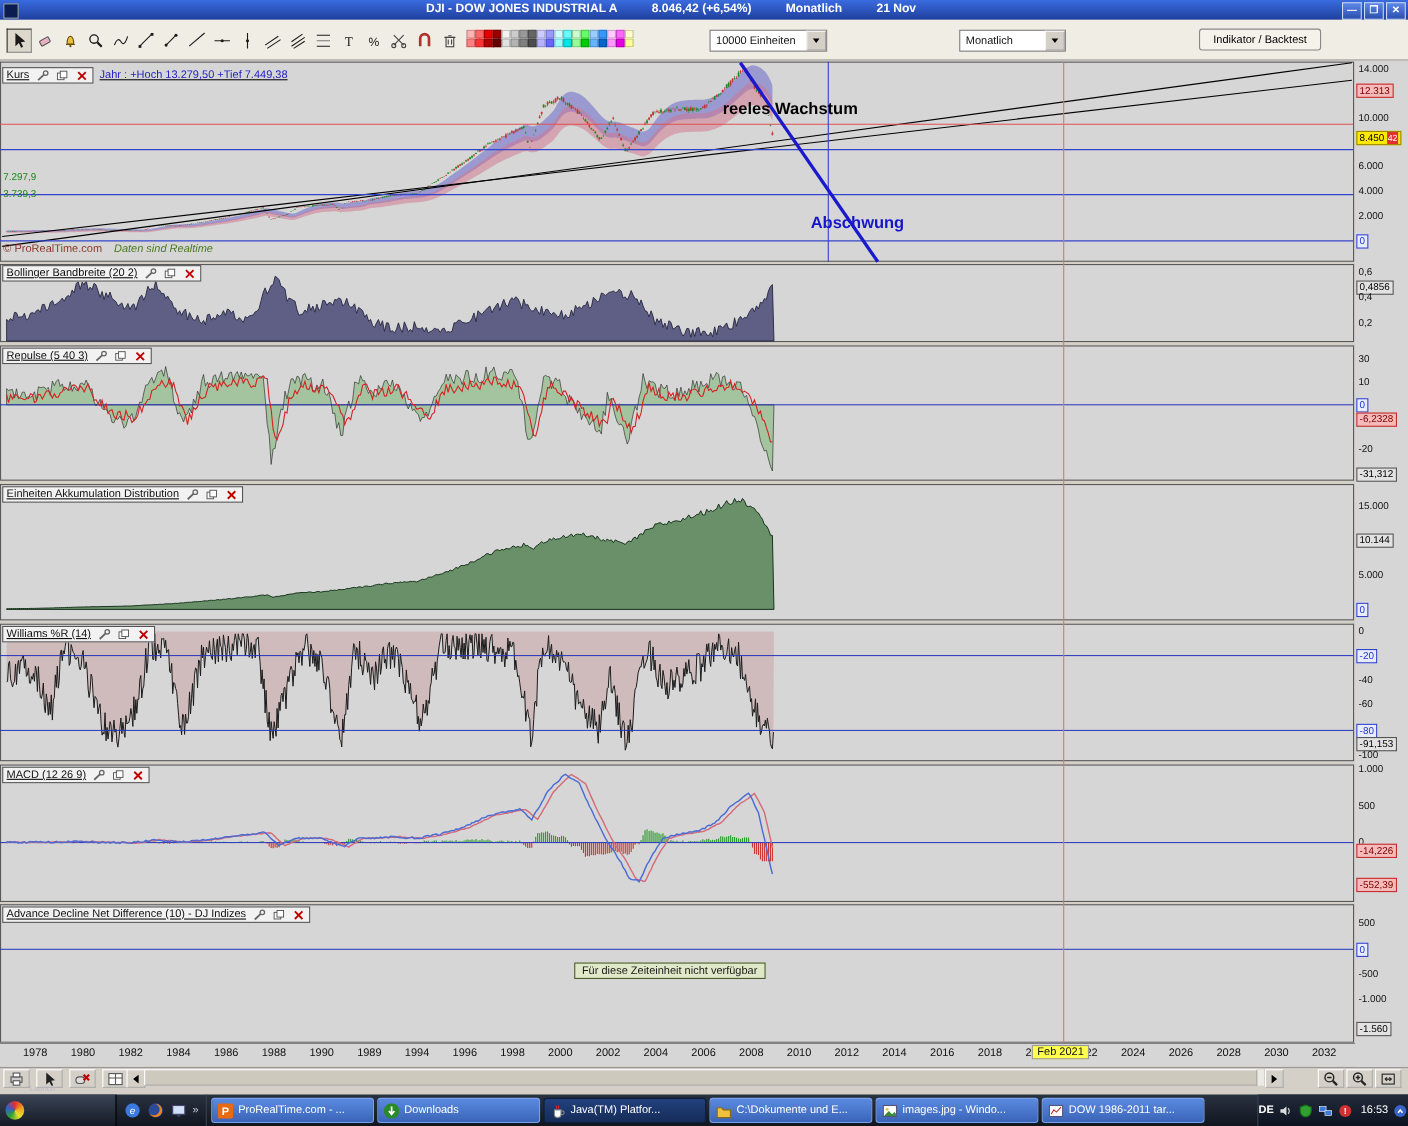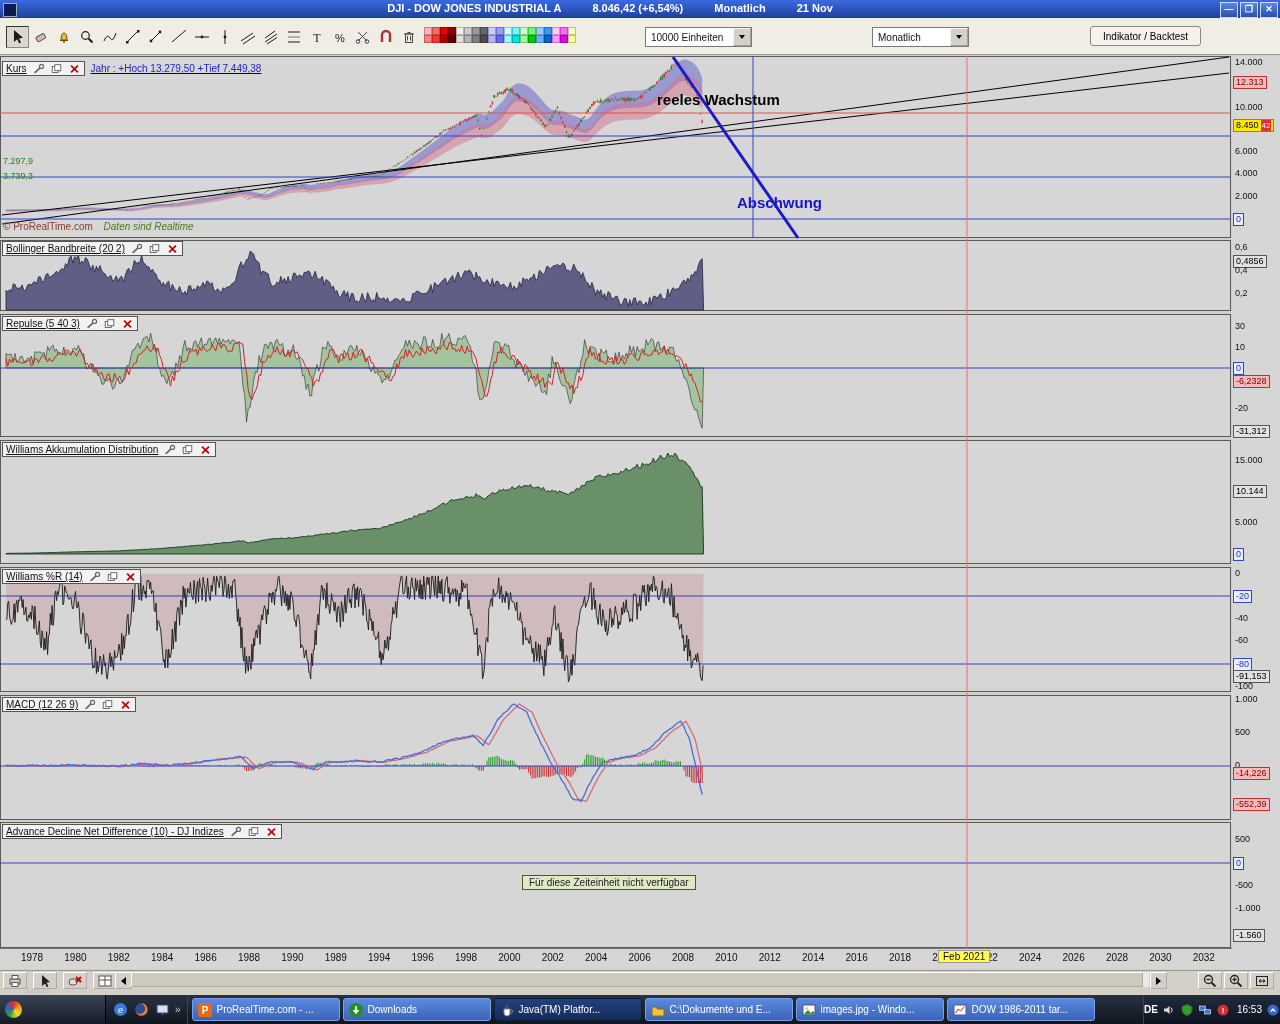--- a/index.html
+++ b/index.html
@@ -1575,7 +1575,7 @@
         </div>
         <div class="phead" style="top: 442px;">
           <span class="box">
-            <span>Williams Akkumulation Distribution</span>
+            <span>Einheiten Akkumulation Distribution</span>
             <span class="hicon">
               <svg width="13" height="12" viewBox="0 0 14 14">
                 <circle cx="10.5" cy="4" r="2.4" fill="none" stroke="#666" stroke-width="1.4"></circle>

